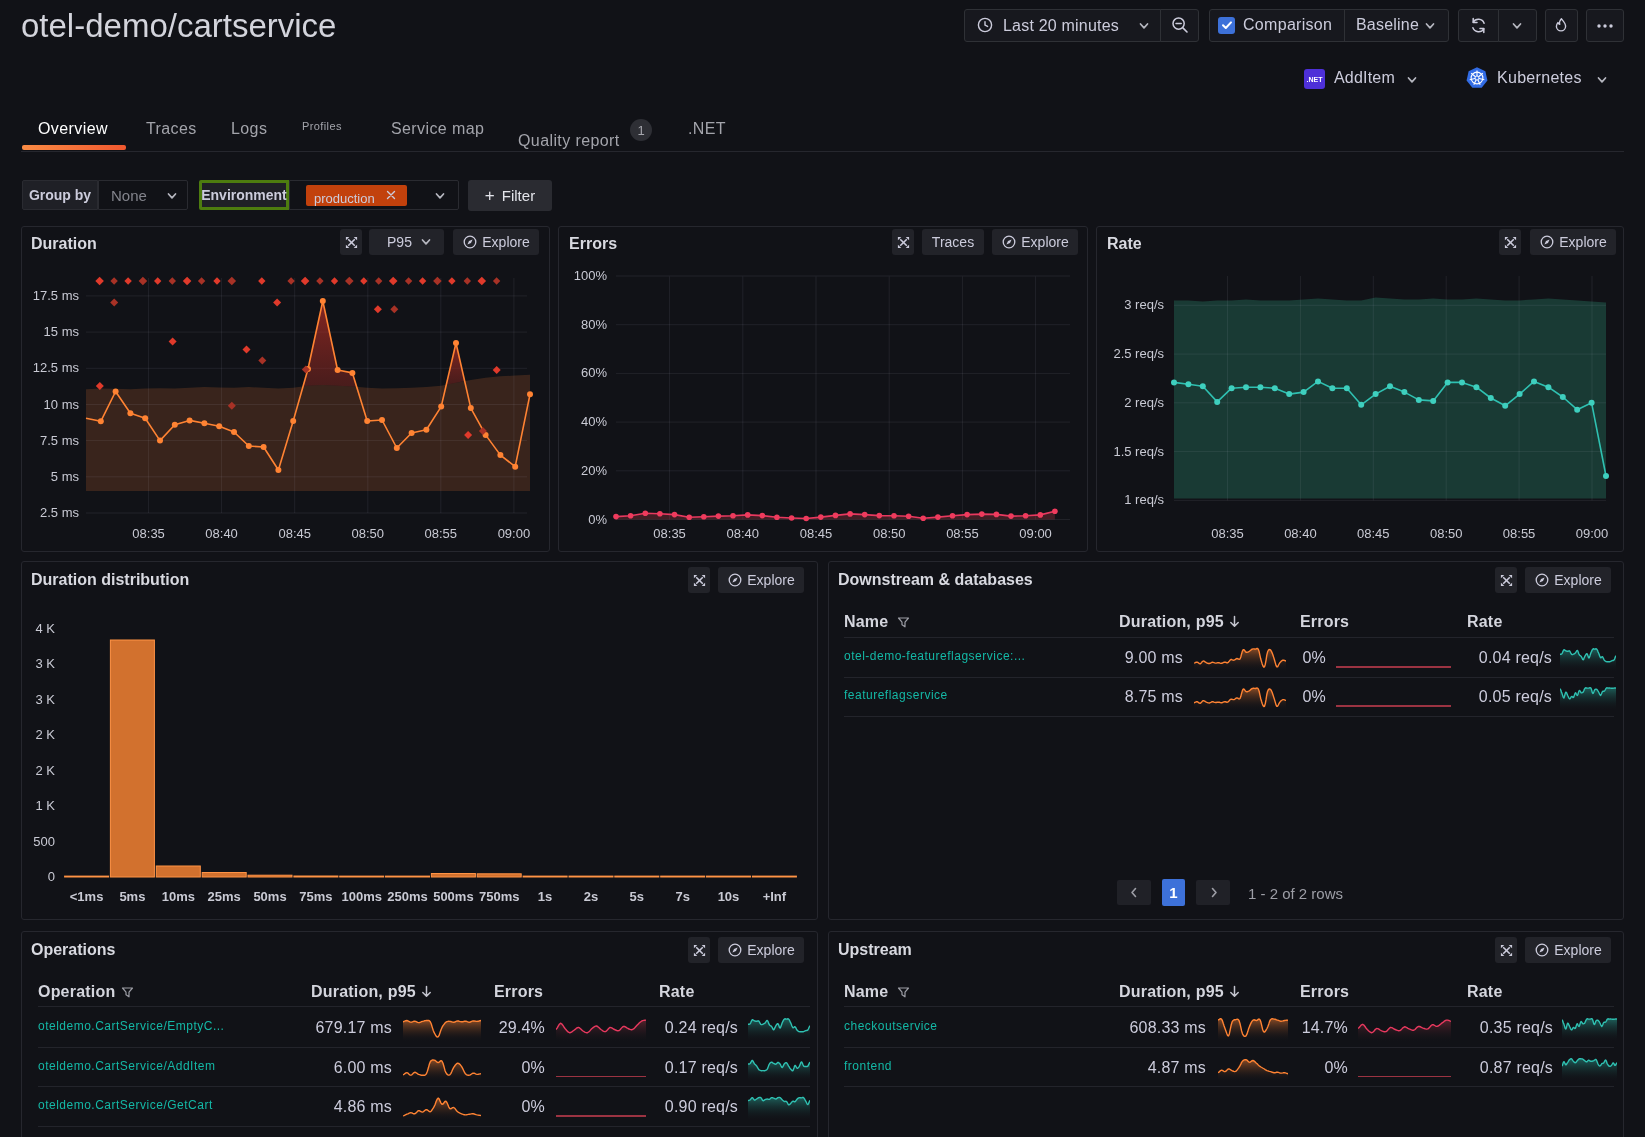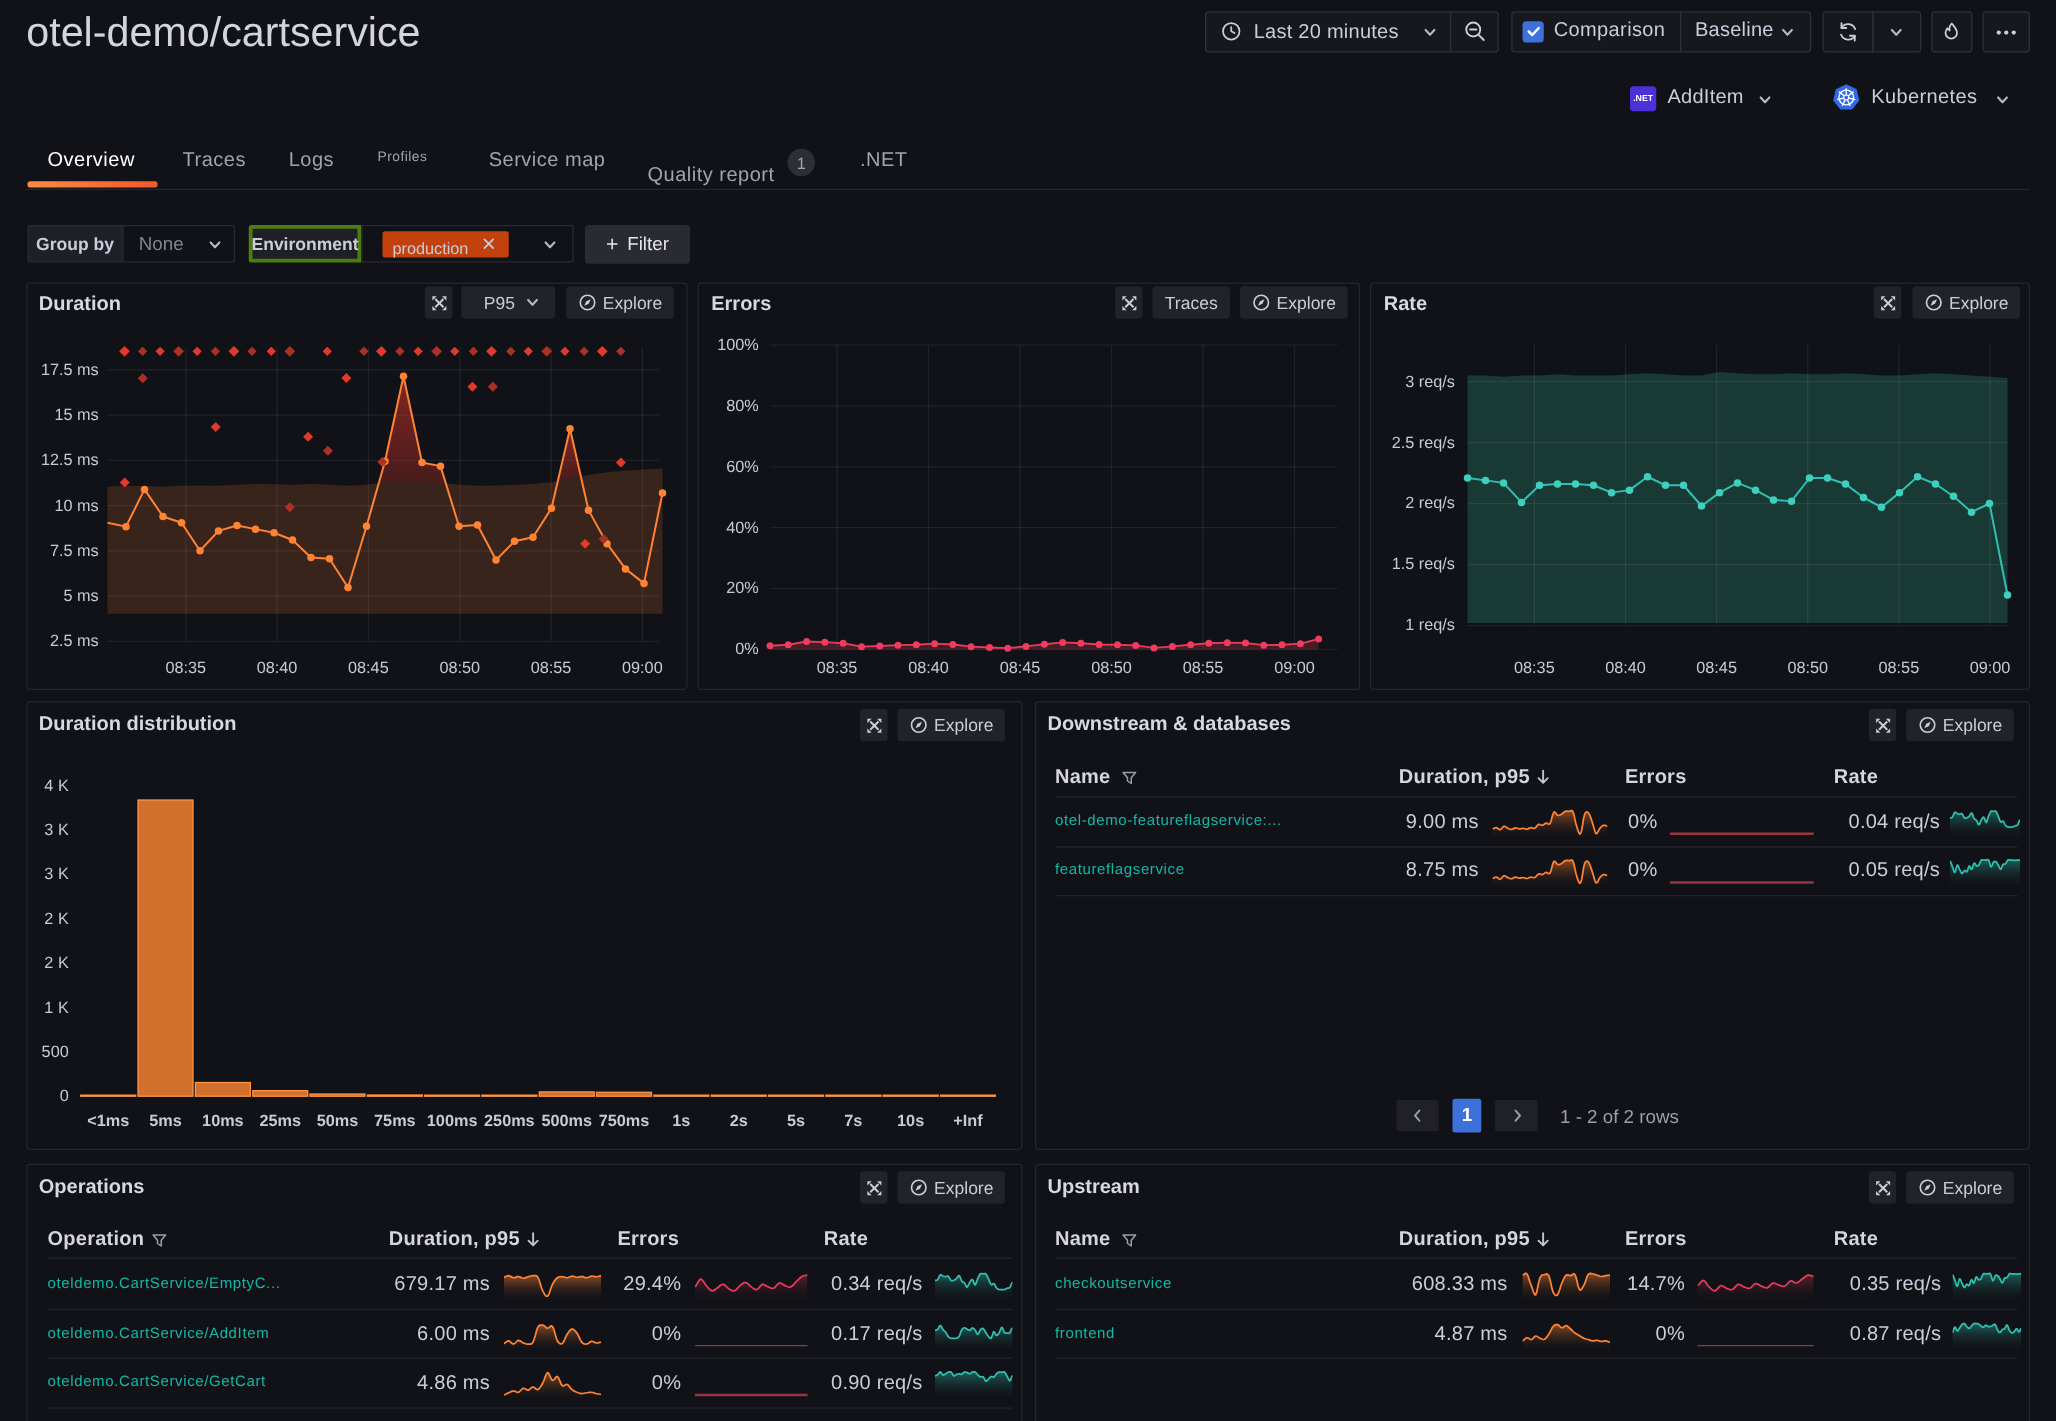--- a/index.html
+++ b/index.html
@@ -577,7 +577,7 @@
     <polygon points="0.0,14.5 1.1,13.1 2.2,11.1 3.4,9.2 4.5,8.2 5.6,8.8 6.8,10.2 7.9,12.0 9.0,13.5 10.1,14.8 11.2,16.1 12.4,17.1 13.5,17.7 14.6,17.5 15.8,16.9 16.9,16.0 18.0,15.2 19.1,14.4 20.2,13.4 21.4,12.7 22.5,12.4 23.6,12.9 24.8,14.0 25.9,15.1 27.0,16.0 28.1,16.7 29.2,17.3 30.4,17.7 31.5,17.7 32.6,17.0 33.8,15.9 34.9,14.6 36.0,13.5 37.1,12.6 38.2,11.8 39.4,11.1 40.5,11.0 41.6,11.5 42.8,12.5 43.9,13.6 45.0,14.5 46.1,15.3 47.2,16.1 48.4,16.6 49.5,16.6 50.6,15.9 51.8,14.5 52.9,13.2 54.0,12.4 55.1,12.6 56.2,13.2 57.4,14.0 58.5,14.5 59.6,15.0 60.8,15.5 61.9,15.7 63.0,15.6 64.1,14.8 65.2,13.4 66.4,12.1 67.5,11.4 68.6,11.5 69.8,12.1 70.9,12.9 72.0,13.5 73.1,14.0 74.2,14.4 75.4,14.7 76.5,14.5 77.6,13.9 78.8,12.8 79.9,11.5 81.0,10.3 82.1,9.2 83.2,8.1 84.4,7.0 85.5,6.2 86.6,5.6 87.8,5.4 88.9,5.2 90.0,5.1 90,26 0,26" fill="url(#g_oe0)"></polygon>
     <polyline points="0.0,14.5 1.1,13.1 2.2,11.1 3.4,9.2 4.5,8.2 5.6,8.8 6.8,10.2 7.9,12.0 9.0,13.5 10.1,14.8 11.2,16.1 12.4,17.1 13.5,17.7 14.6,17.5 15.8,16.9 16.9,16.0 18.0,15.2 19.1,14.4 20.2,13.4 21.4,12.7 22.5,12.4 23.6,12.9 24.8,14.0 25.9,15.1 27.0,16.0 28.1,16.7 29.2,17.3 30.4,17.7 31.5,17.7 32.6,17.0 33.8,15.9 34.9,14.6 36.0,13.5 37.1,12.6 38.2,11.8 39.4,11.1 40.5,11.0 41.6,11.5 42.8,12.5 43.9,13.6 45.0,14.5 46.1,15.3 47.2,16.1 48.4,16.6 49.5,16.6 50.6,15.9 51.8,14.5 52.9,13.2 54.0,12.4 55.1,12.6 56.2,13.2 57.4,14.0 58.5,14.5 59.6,15.0 60.8,15.5 61.9,15.7 63.0,15.6 64.1,14.8 65.2,13.4 66.4,12.1 67.5,11.4 68.6,11.5 69.8,12.1 70.9,12.9 72.0,13.5 73.1,14.0 74.2,14.4 75.4,14.7 76.5,14.5 77.6,13.9 78.8,12.8 79.9,11.5 81.0,10.3 82.1,9.2 83.2,8.1 84.4,7.0 85.5,6.2 86.6,5.6 87.8,5.4 88.9,5.2 90.0,5.1" fill="none" stroke="#e8395f" stroke-width="1.4" stroke-linejoin="round"></polyline>
   </svg>
-<div class="tdr" style="left:638px;top:1019px;width:100px">0.34 req/s</div>
+<div class="tdr" style="left:638px;top:1019px;width:100px">0.24 req/s</div>
 <svg class="abs" style="left:748px;top:1015px" width="62" height="26" viewBox="0 0 62 26">
     <defs>
       <linearGradient id="g_or0" x1="0" y1="0" x2="0" y2="1">

